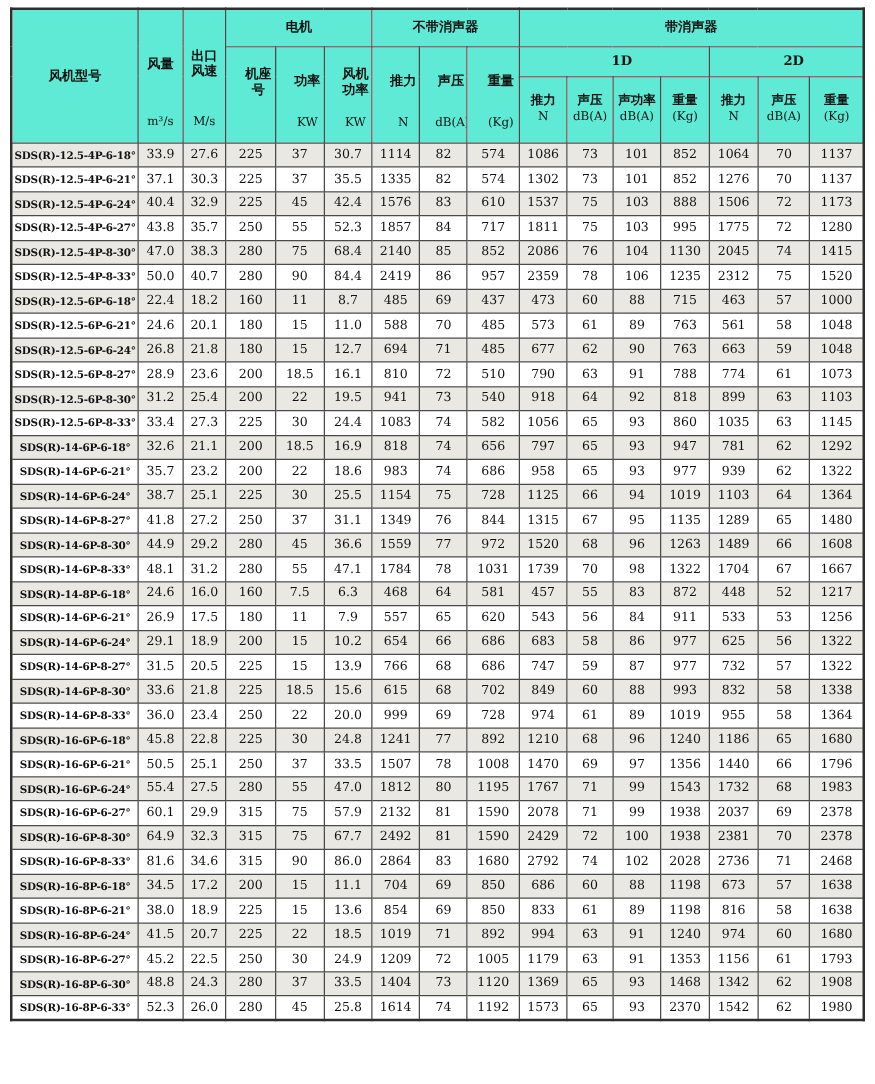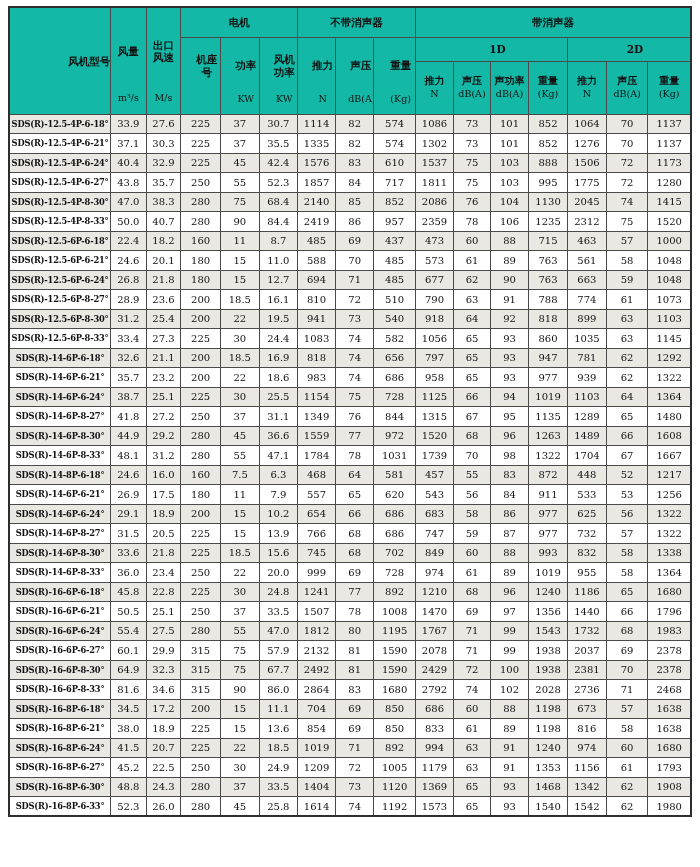--- a/index.html
+++ b/index.html
@@ -34,7 +34,7 @@
     white-space: nowrap;
   }
   thead th {
-    background: #14b8a6;
+    background: #5eead4;
     font-weight: 700;
     font-size: 10.5px;
     white-space: normal;

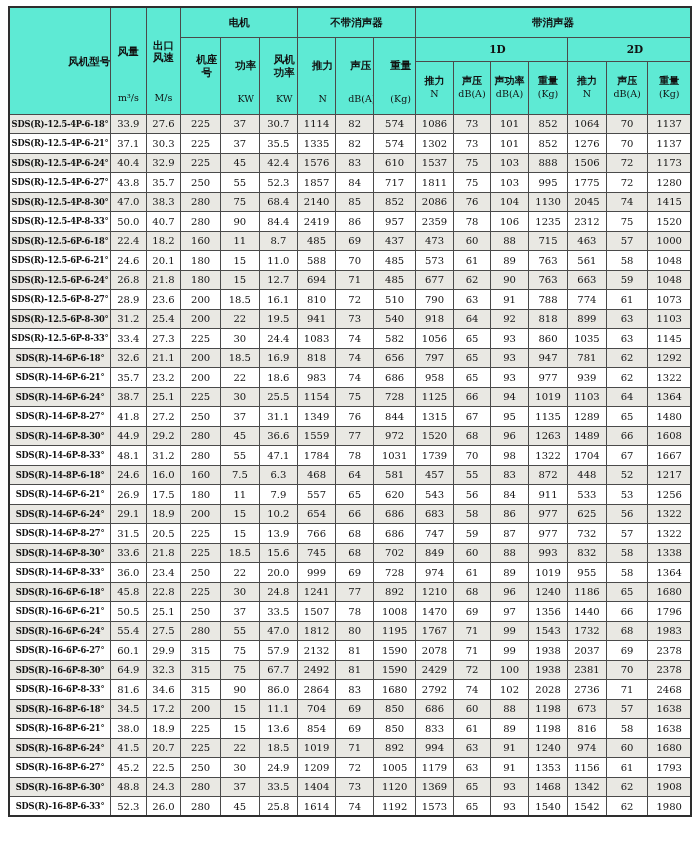--- a/index.html
+++ b/index.html
@@ -45,7 +45,7 @@
   tr.h3 th { height: 52px; font-size: 10px; }
   .unit { font-size: 9.5px; font-weight: 400; }
   
-  .vcenter { height: 104px; display: flex; align-items: center; justify-content: flex-end; }
+  .vcenter { height: 104px; display: flex; align-items: center; justify-content: center; }
   .vfull { height: 104px; display: flex; flex-direction: column; }
   .vfull .lbl { flex: 1; display: flex; align-items: center; justify-content: center; padding: 16px 2px; }
   .vfull .unit { height: 20px; }

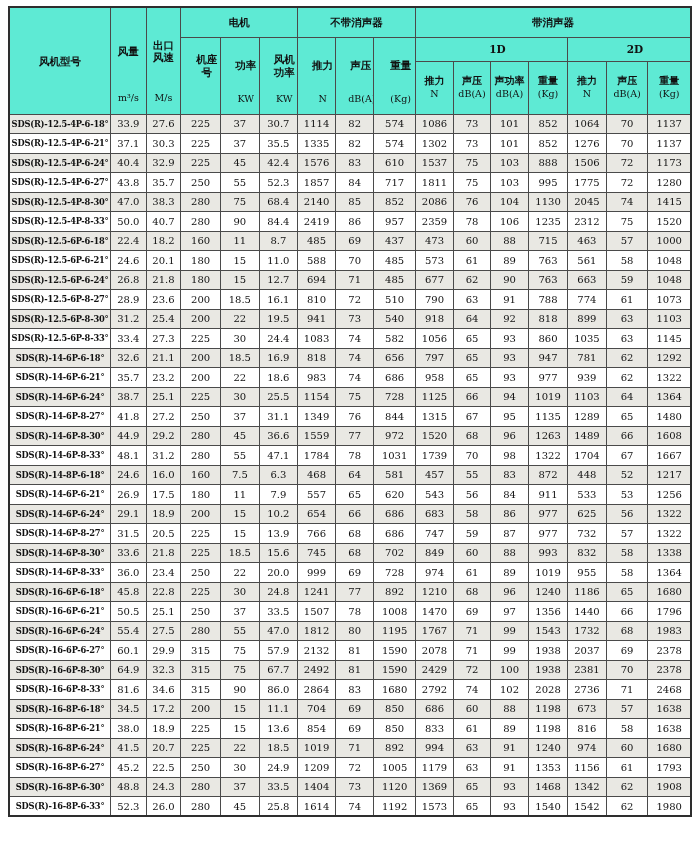--- a/index.html
+++ b/index.html
@@ -602,7 +602,7 @@
           <td>225</td>
           <td>18.5</td>
           <td>15.6</td>
-          <td>745</td>
+          <td>615</td>
           <td>68</td>
           <td>702</td>
           <td>849</td>

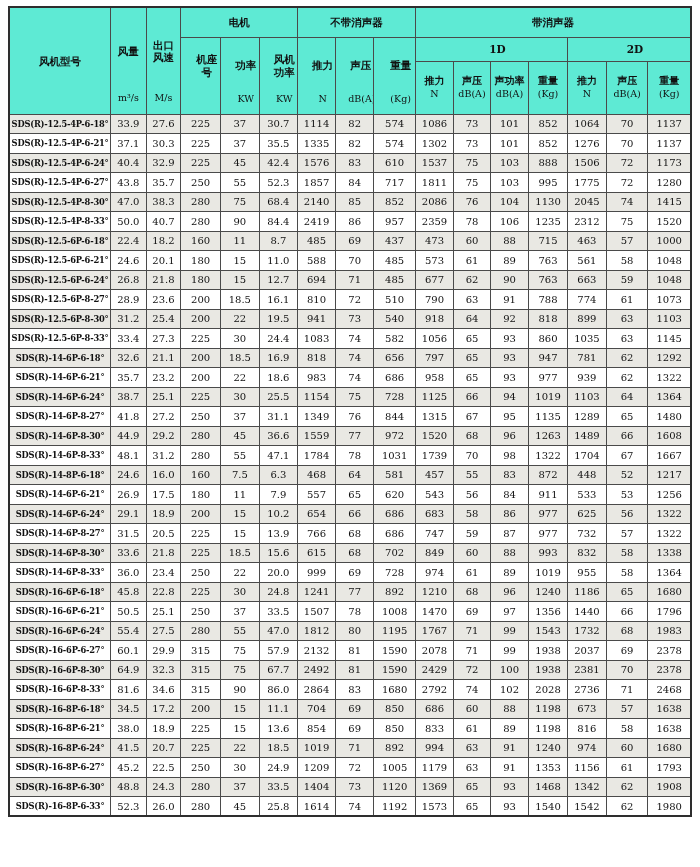--- a/index.html
+++ b/index.html
@@ -842,7 +842,7 @@
           <td>1573</td>
           <td>65</td>
           <td>93</td>
-          <td>1540</td>
+          <td>2370</td>
           <td>1542</td>
           <td>62</td>
           <td>1980</td>

